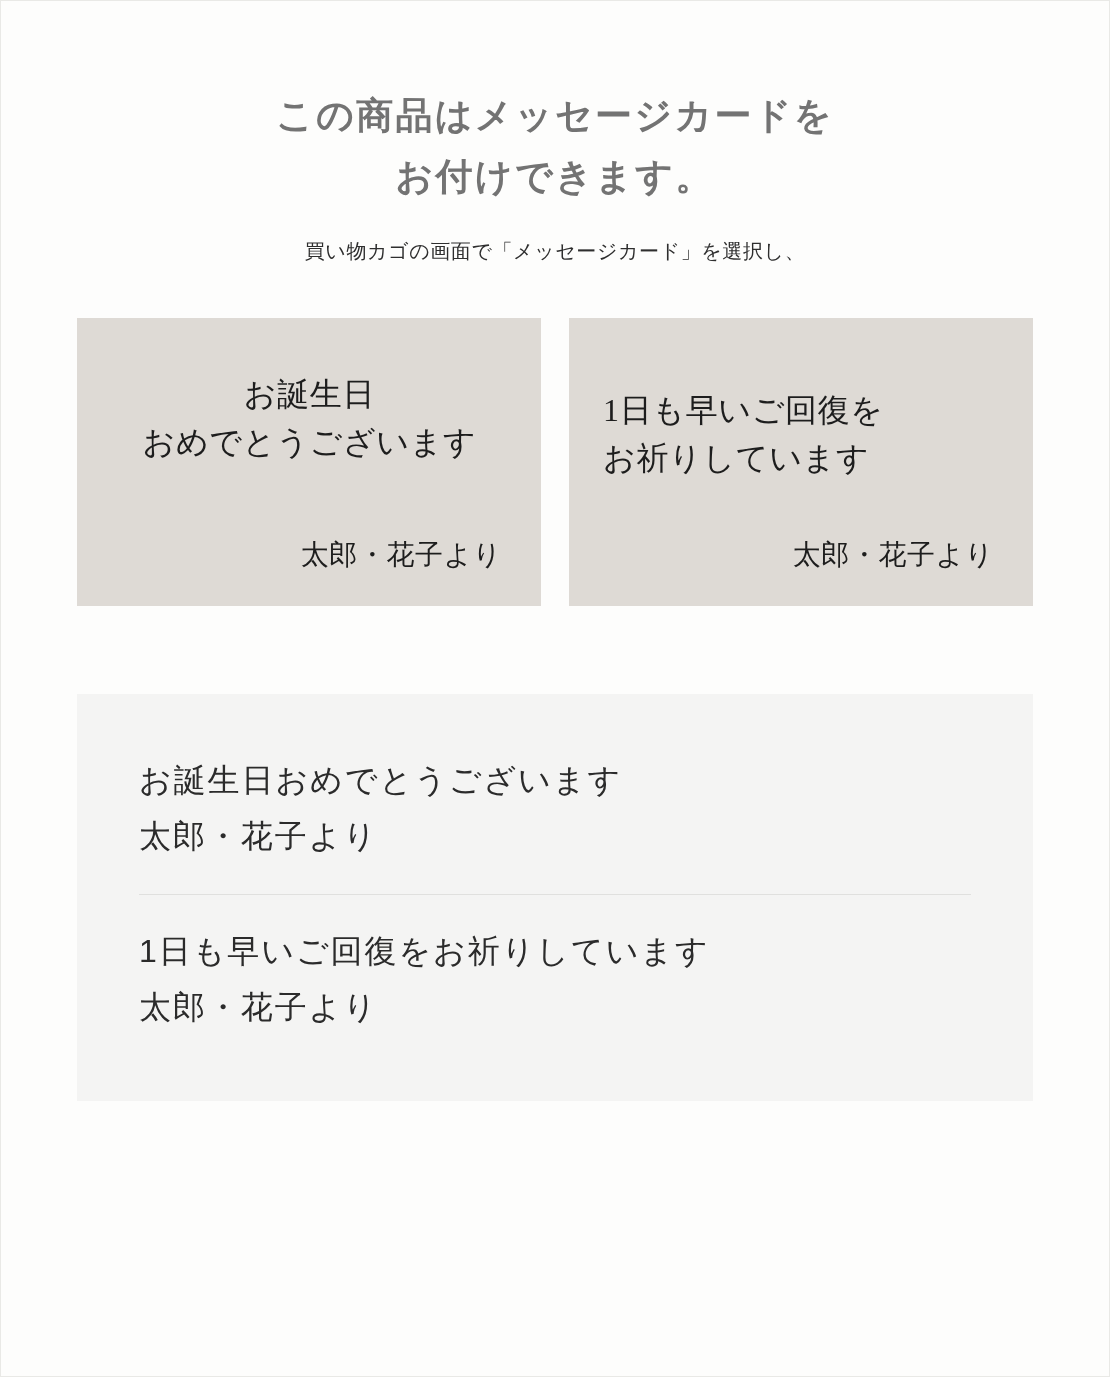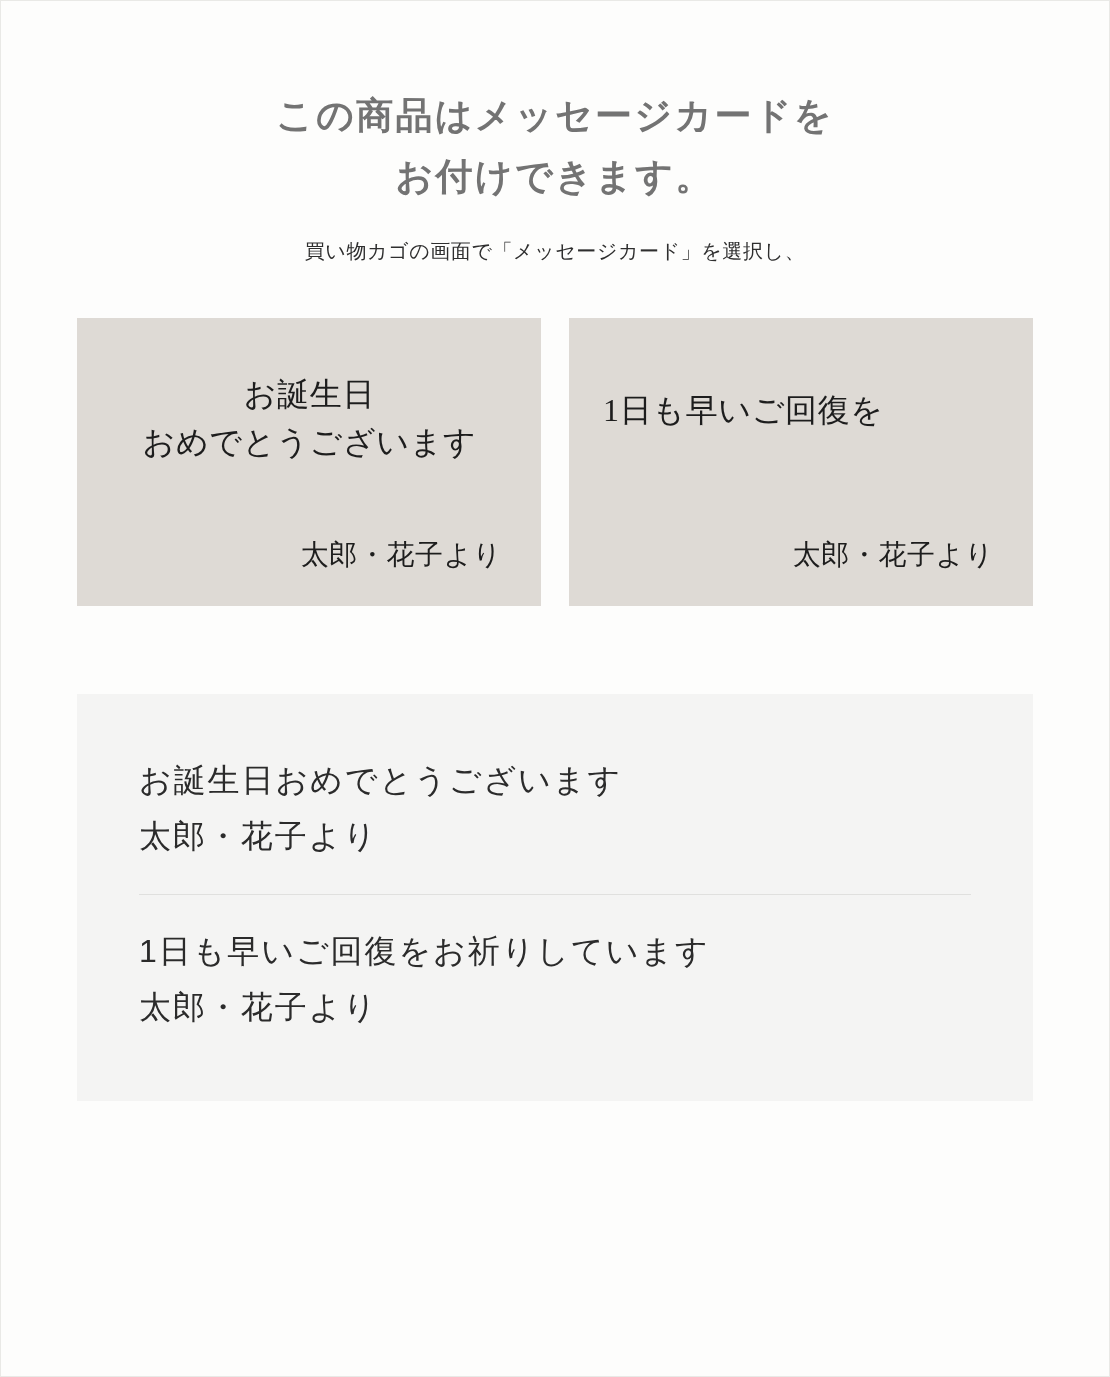--- a/index.html
+++ b/index.html
@@ -153,6 +153,7 @@
     <div class="card card-left">
       <div class="card-message">
         <span class="line">1日も早いご回復を</span>
+        <span class="line">お祈りしています</span>
       </div>
       <div class="card-signature">太郎・花子より</div>
     </div>

